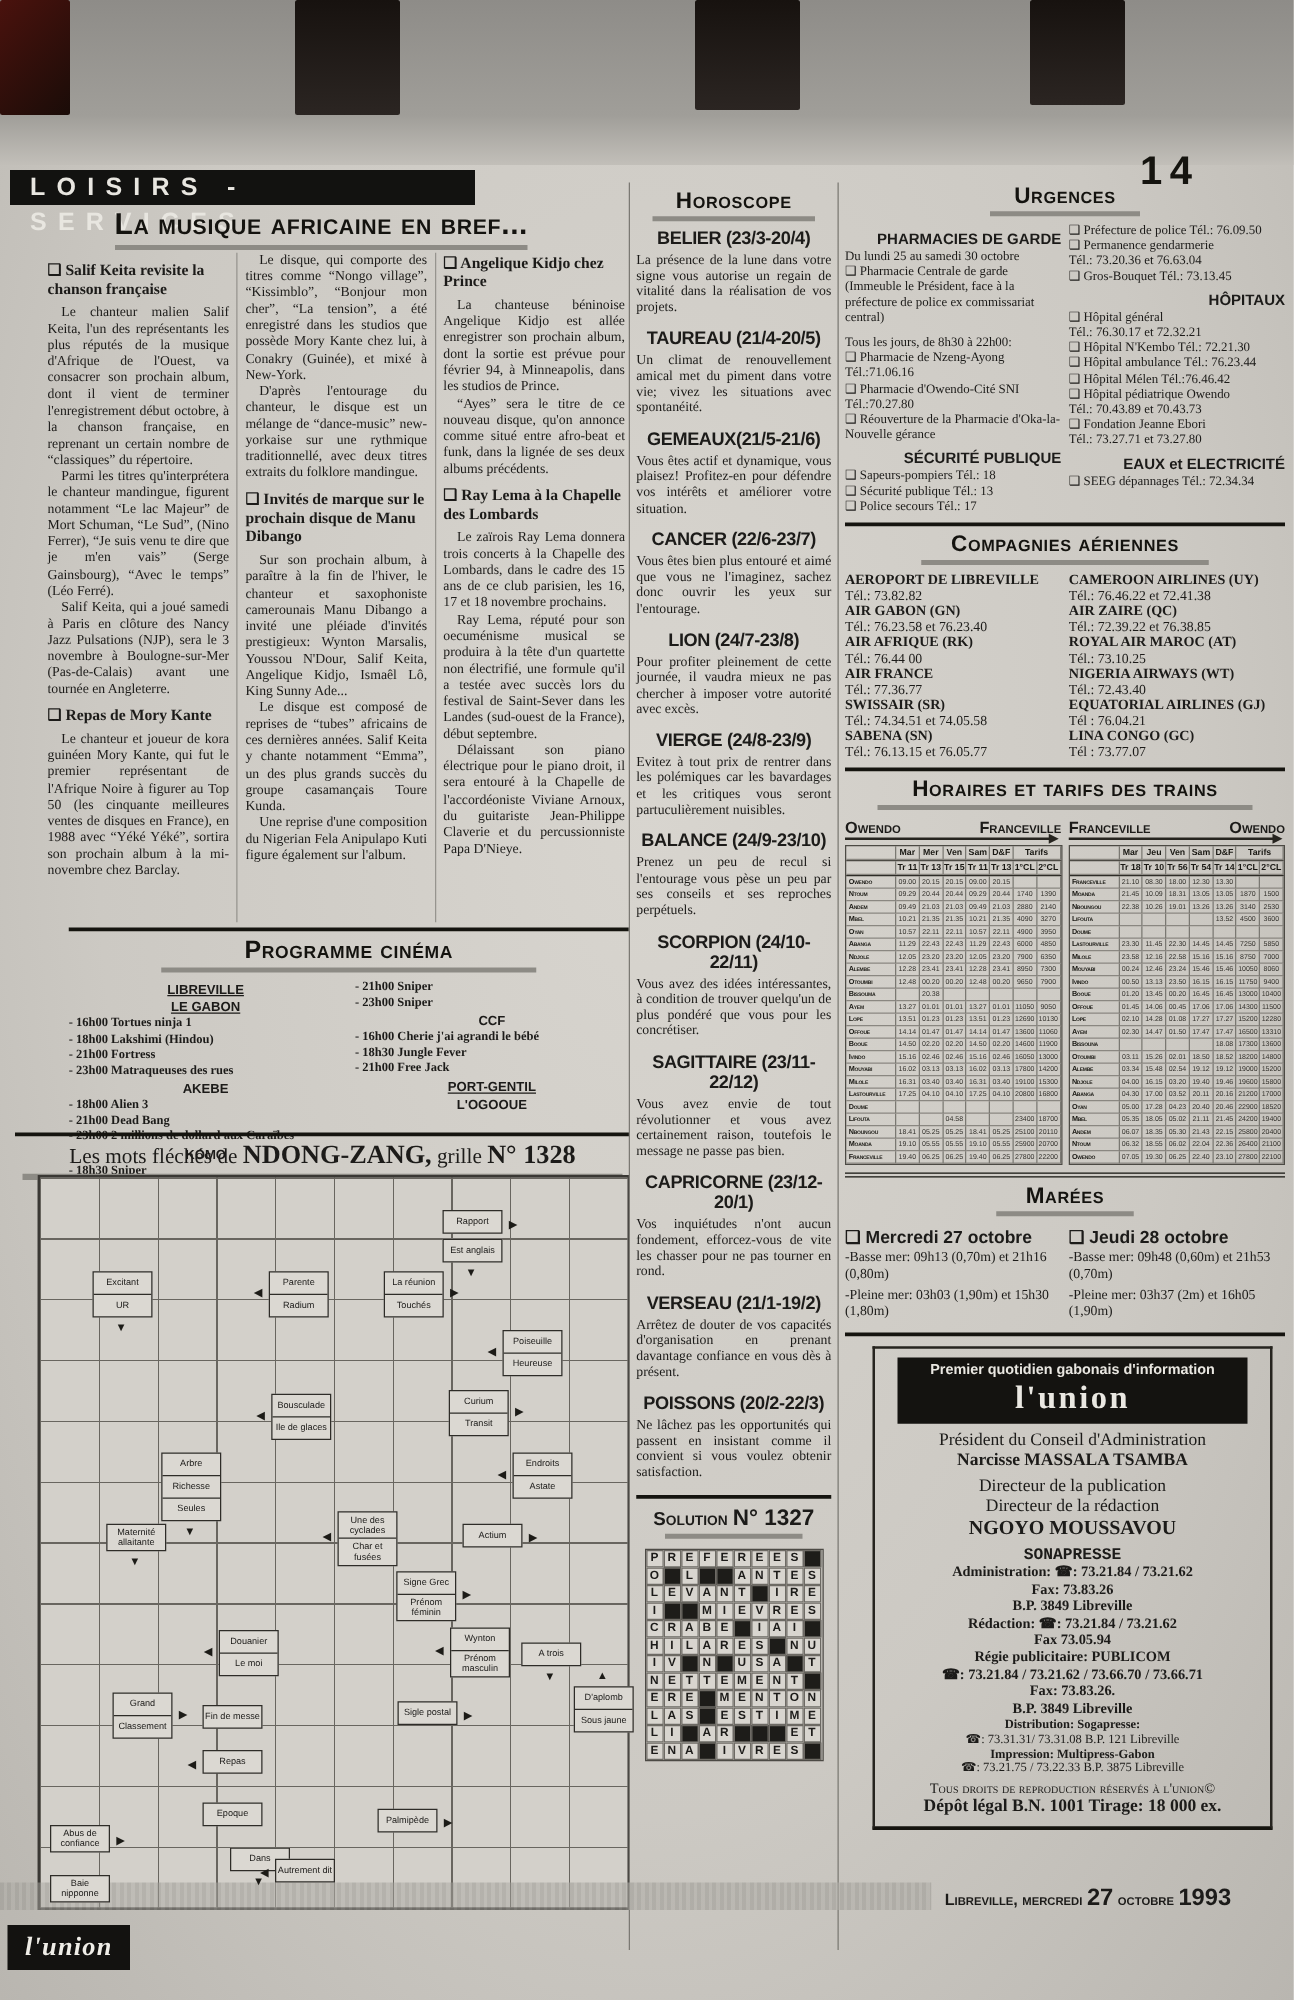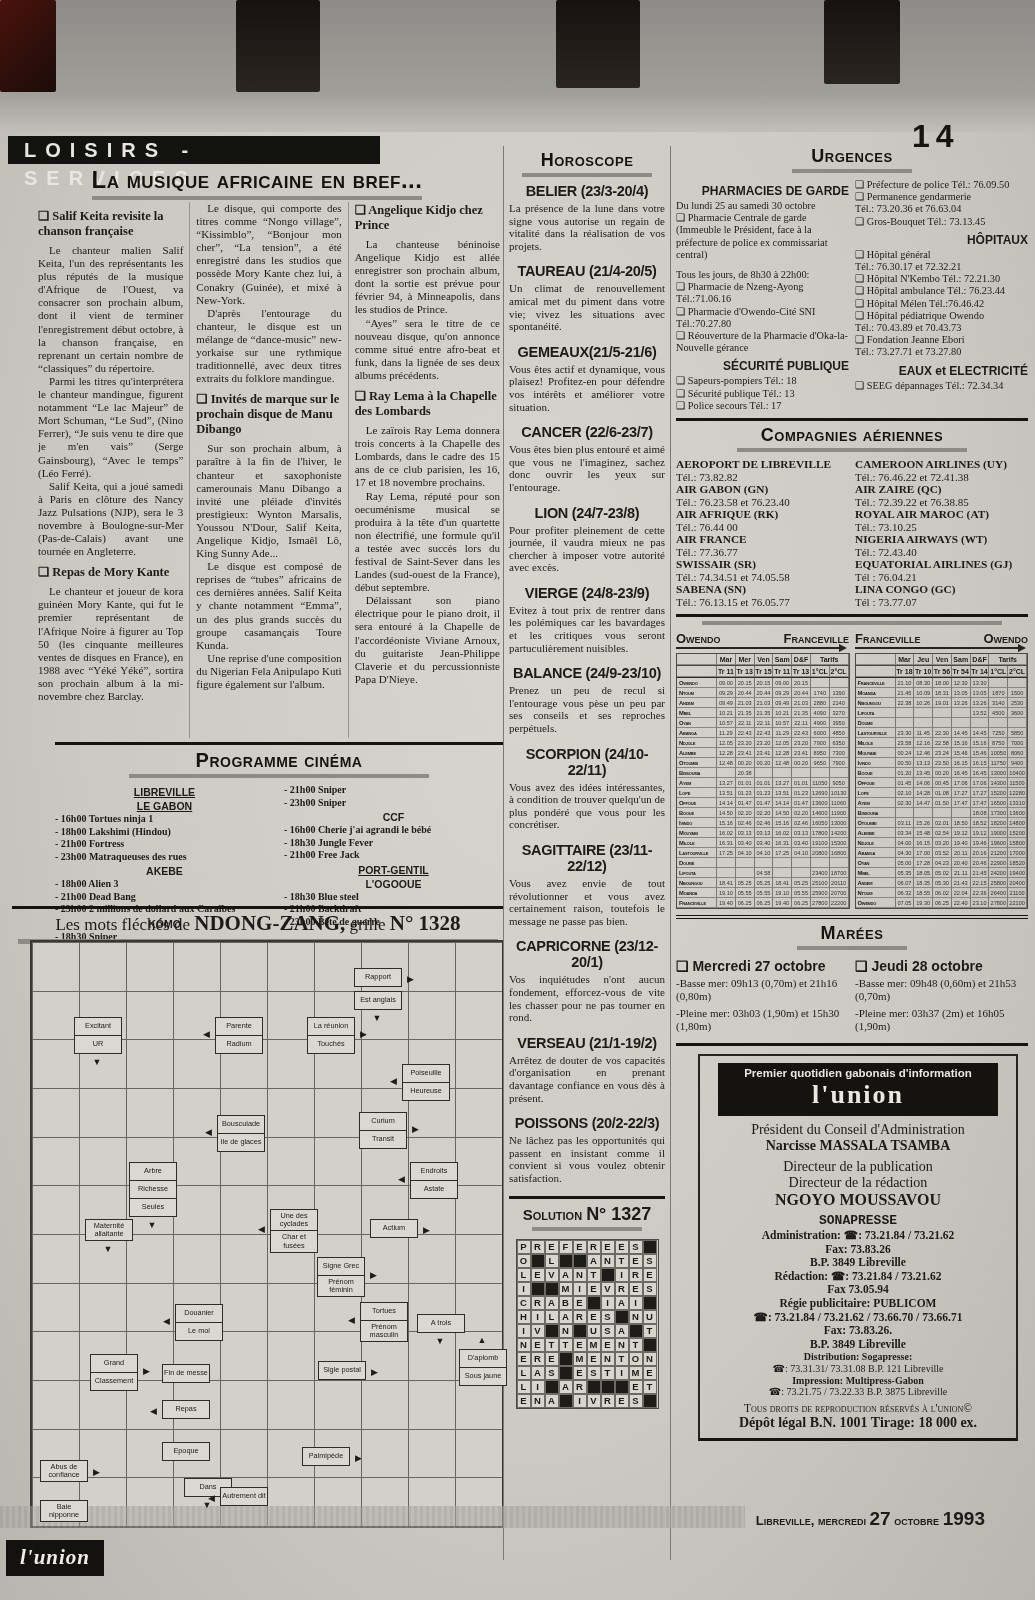--- a/index.html
+++ b/index.html
@@ -885,6 +885,7 @@
   </div>
 
   <div class="rblock trains-block">
+    <div class="sec-title">Horaires et tarifs des trains</div>
     <div class="bar" style="width:300px"></div>
     <div class="t-route-row">
       <div class="t-route">

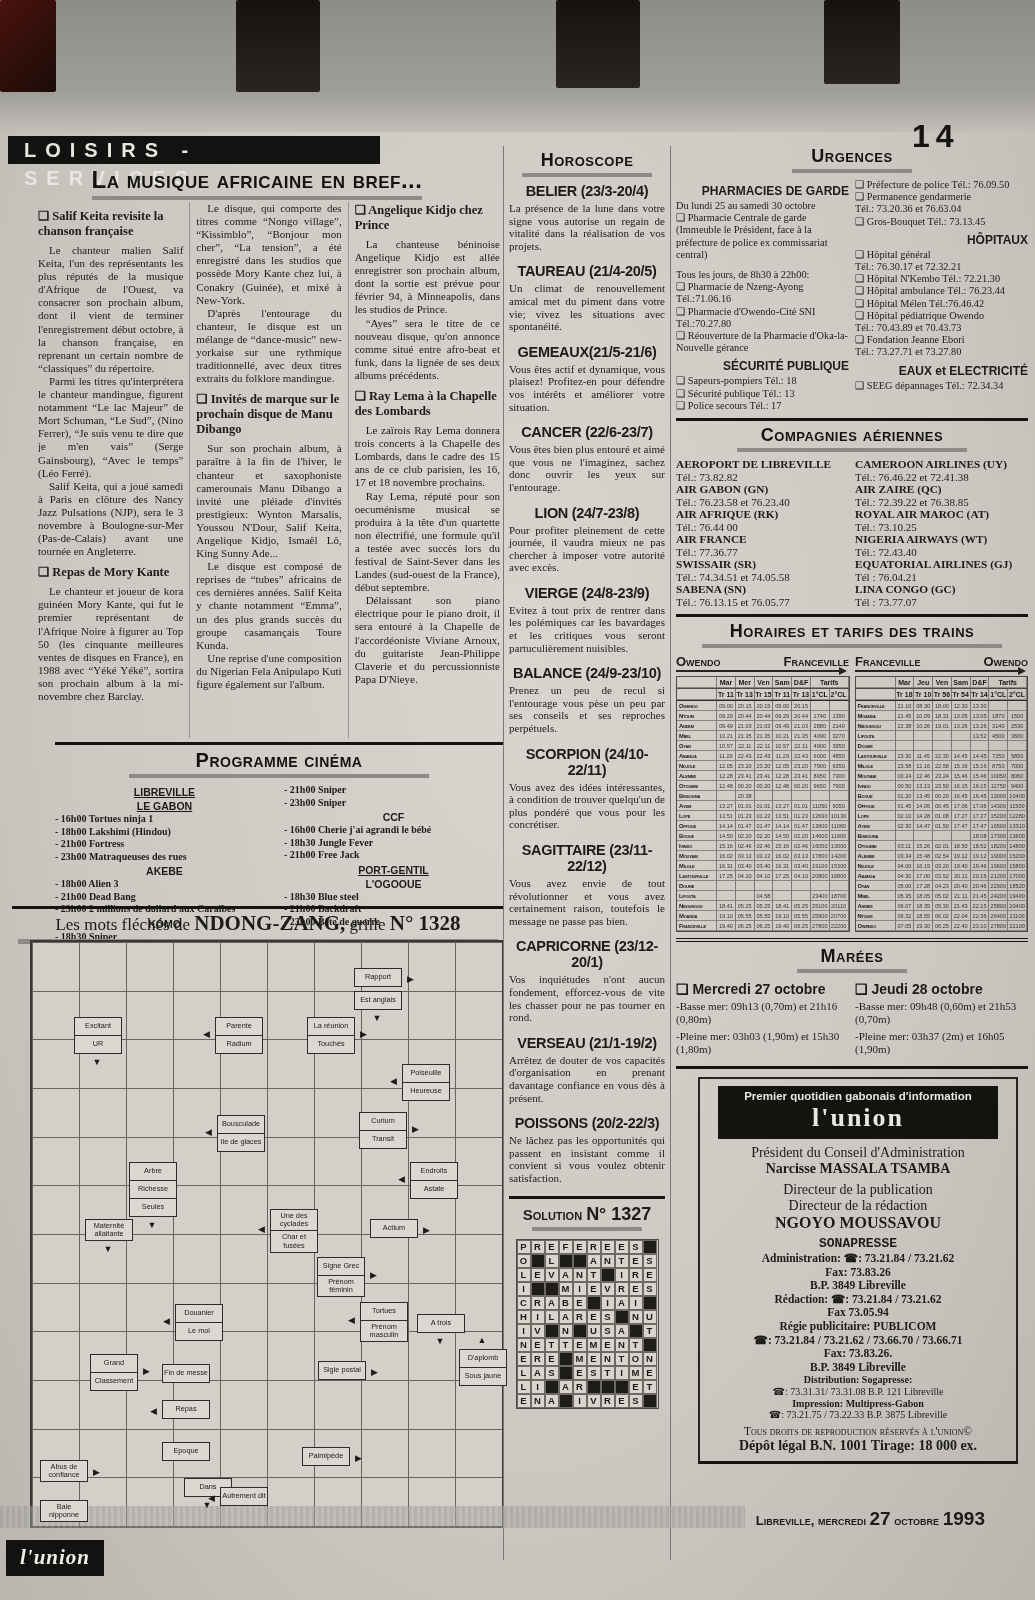--- a/index.html
+++ b/index.html
@@ -266,12 +266,6 @@
 
         <div class="cin-block" data-type="venue">
           <div class="cin-name">L'OGOOUE</div>
-          <div>
-
-          <div class="cin-show">- 18h30 Blue steel</div>
-            <div class="cin-show">- 21h00 Backdraft</div>
-            <div class="cin-show">- 23h00 Bête de guerre</div>
-          </div>
         </div>
       </div>
   </div>

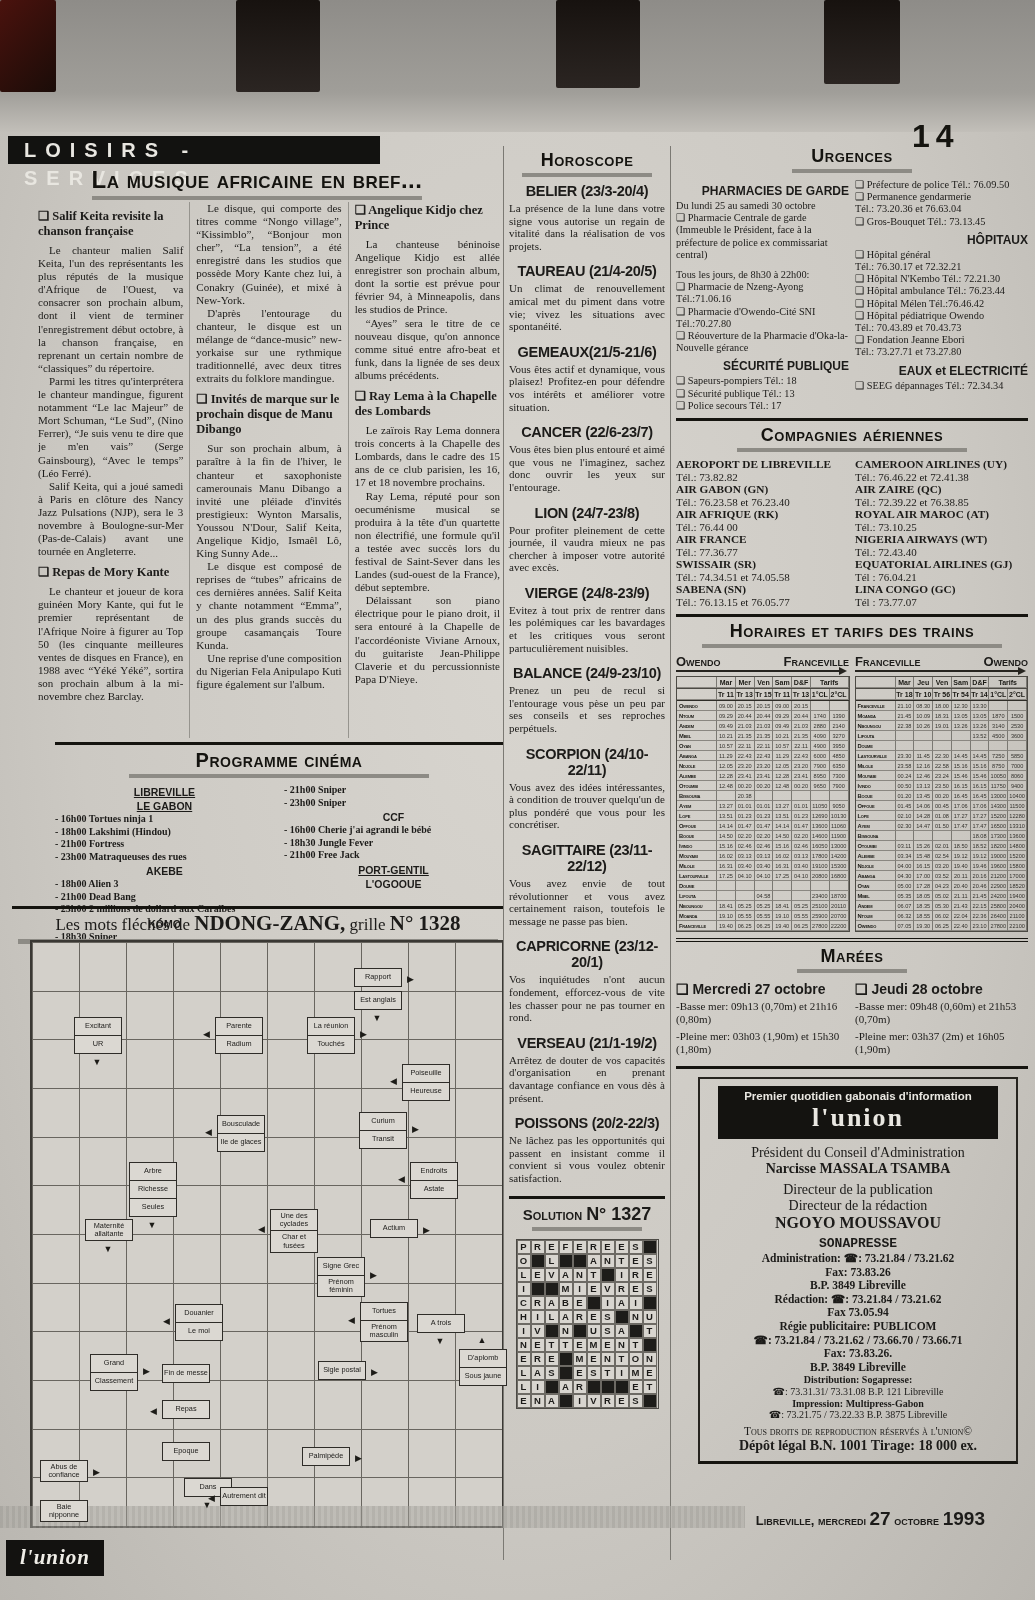--- a/index.html
+++ b/index.html
@@ -412,7 +412,7 @@
     <div class="clue" data-side="left" style="left: 328px; top: 360px;">
       <div>
 
-      <div class="clue-line">Tortues</div>
+      <div class="clue-line">Wynton</div>
         <div class="clue-line">Prénom masculin</div>
       </div>
       <span class="clue-arrow">◀</span>

